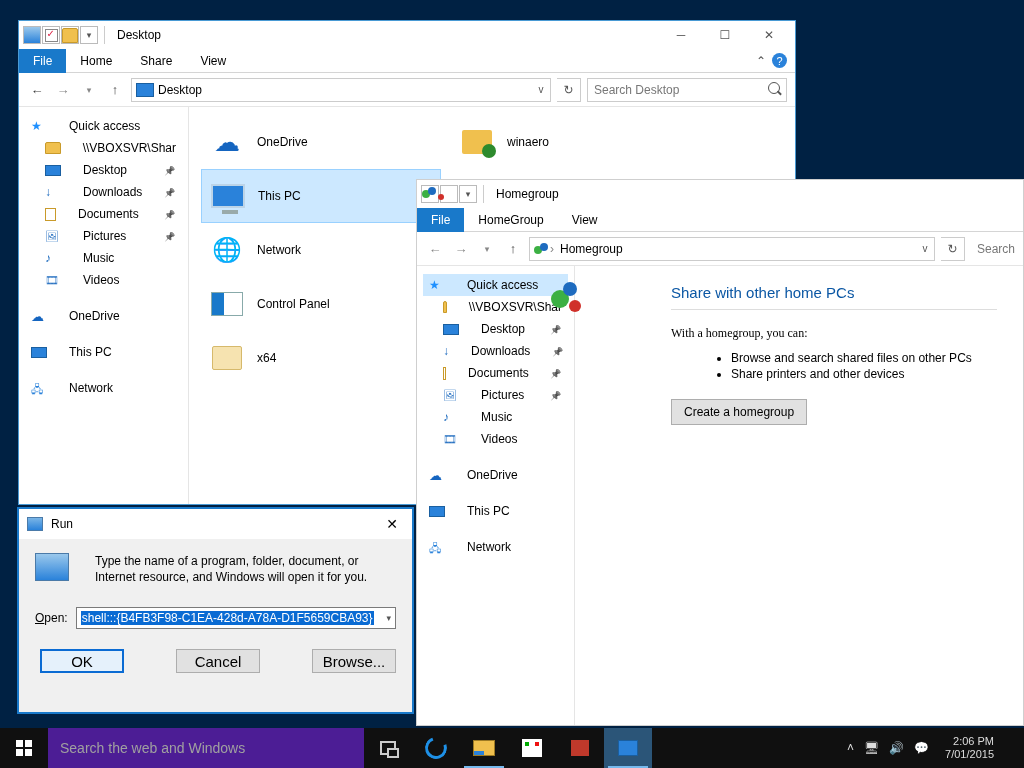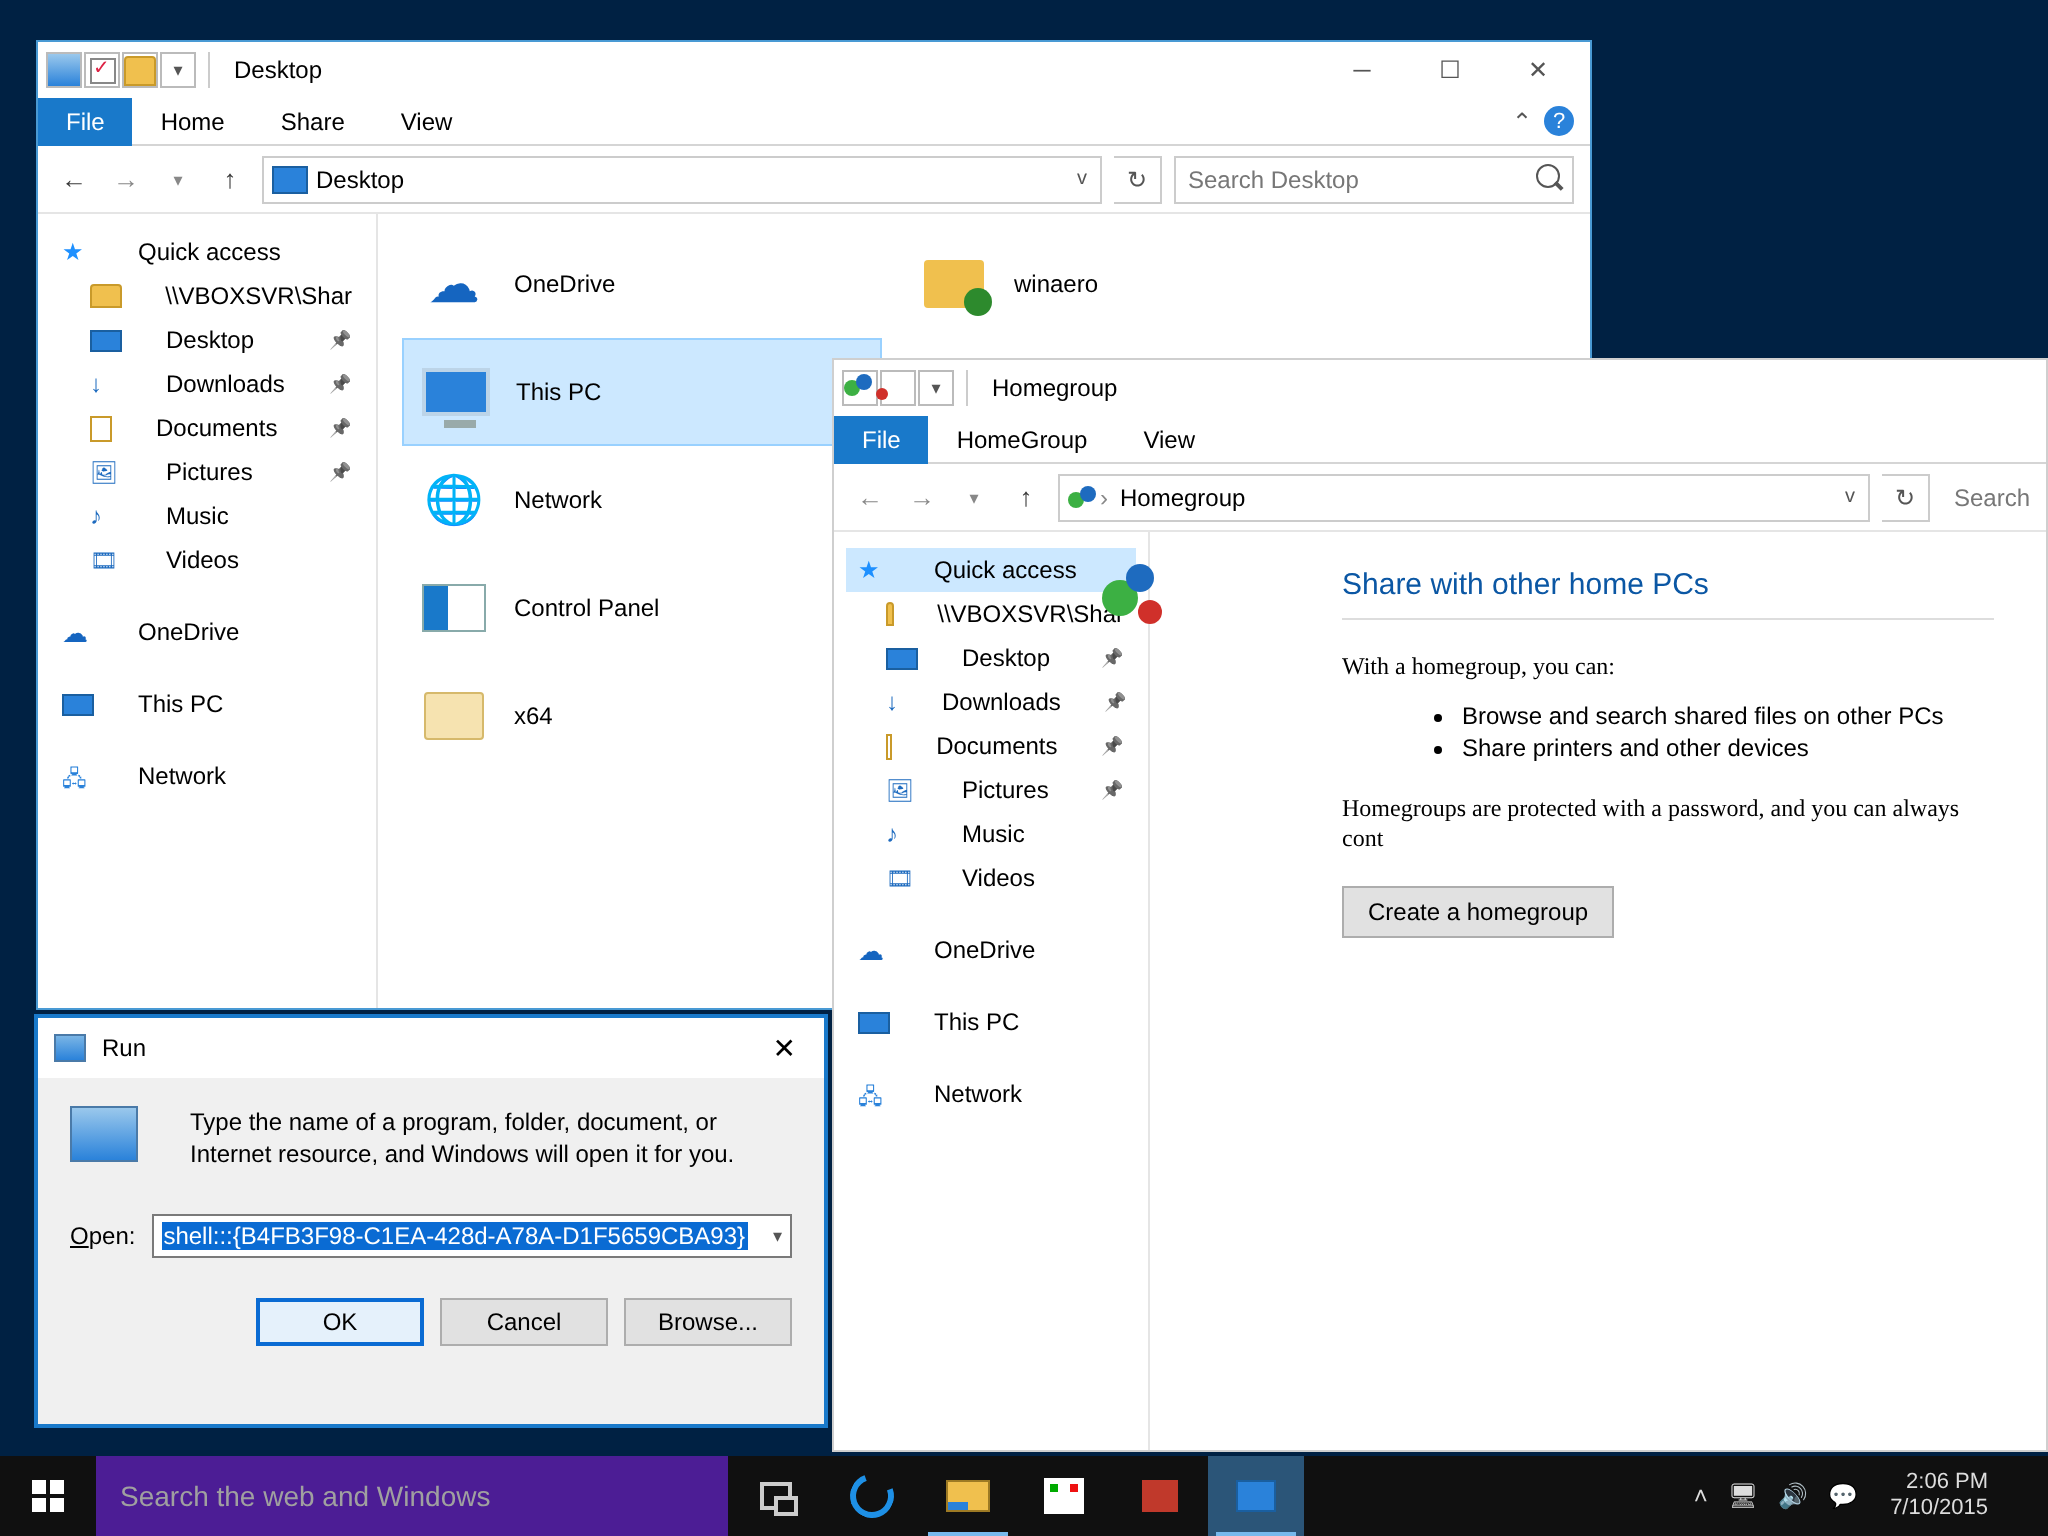--- a/index.html
+++ b/index.html
@@ -491,7 +491,6 @@
         <li>Browse and search shared files on other PCs</li>
         <li>Share printers and other devices</li>
       </ul>
-      <div class="hg-p">Homegroups are protected with a password, and you can always cont</div>
       <div class="hg-btn">Create a homegroup</div>
     </div>
   </div>

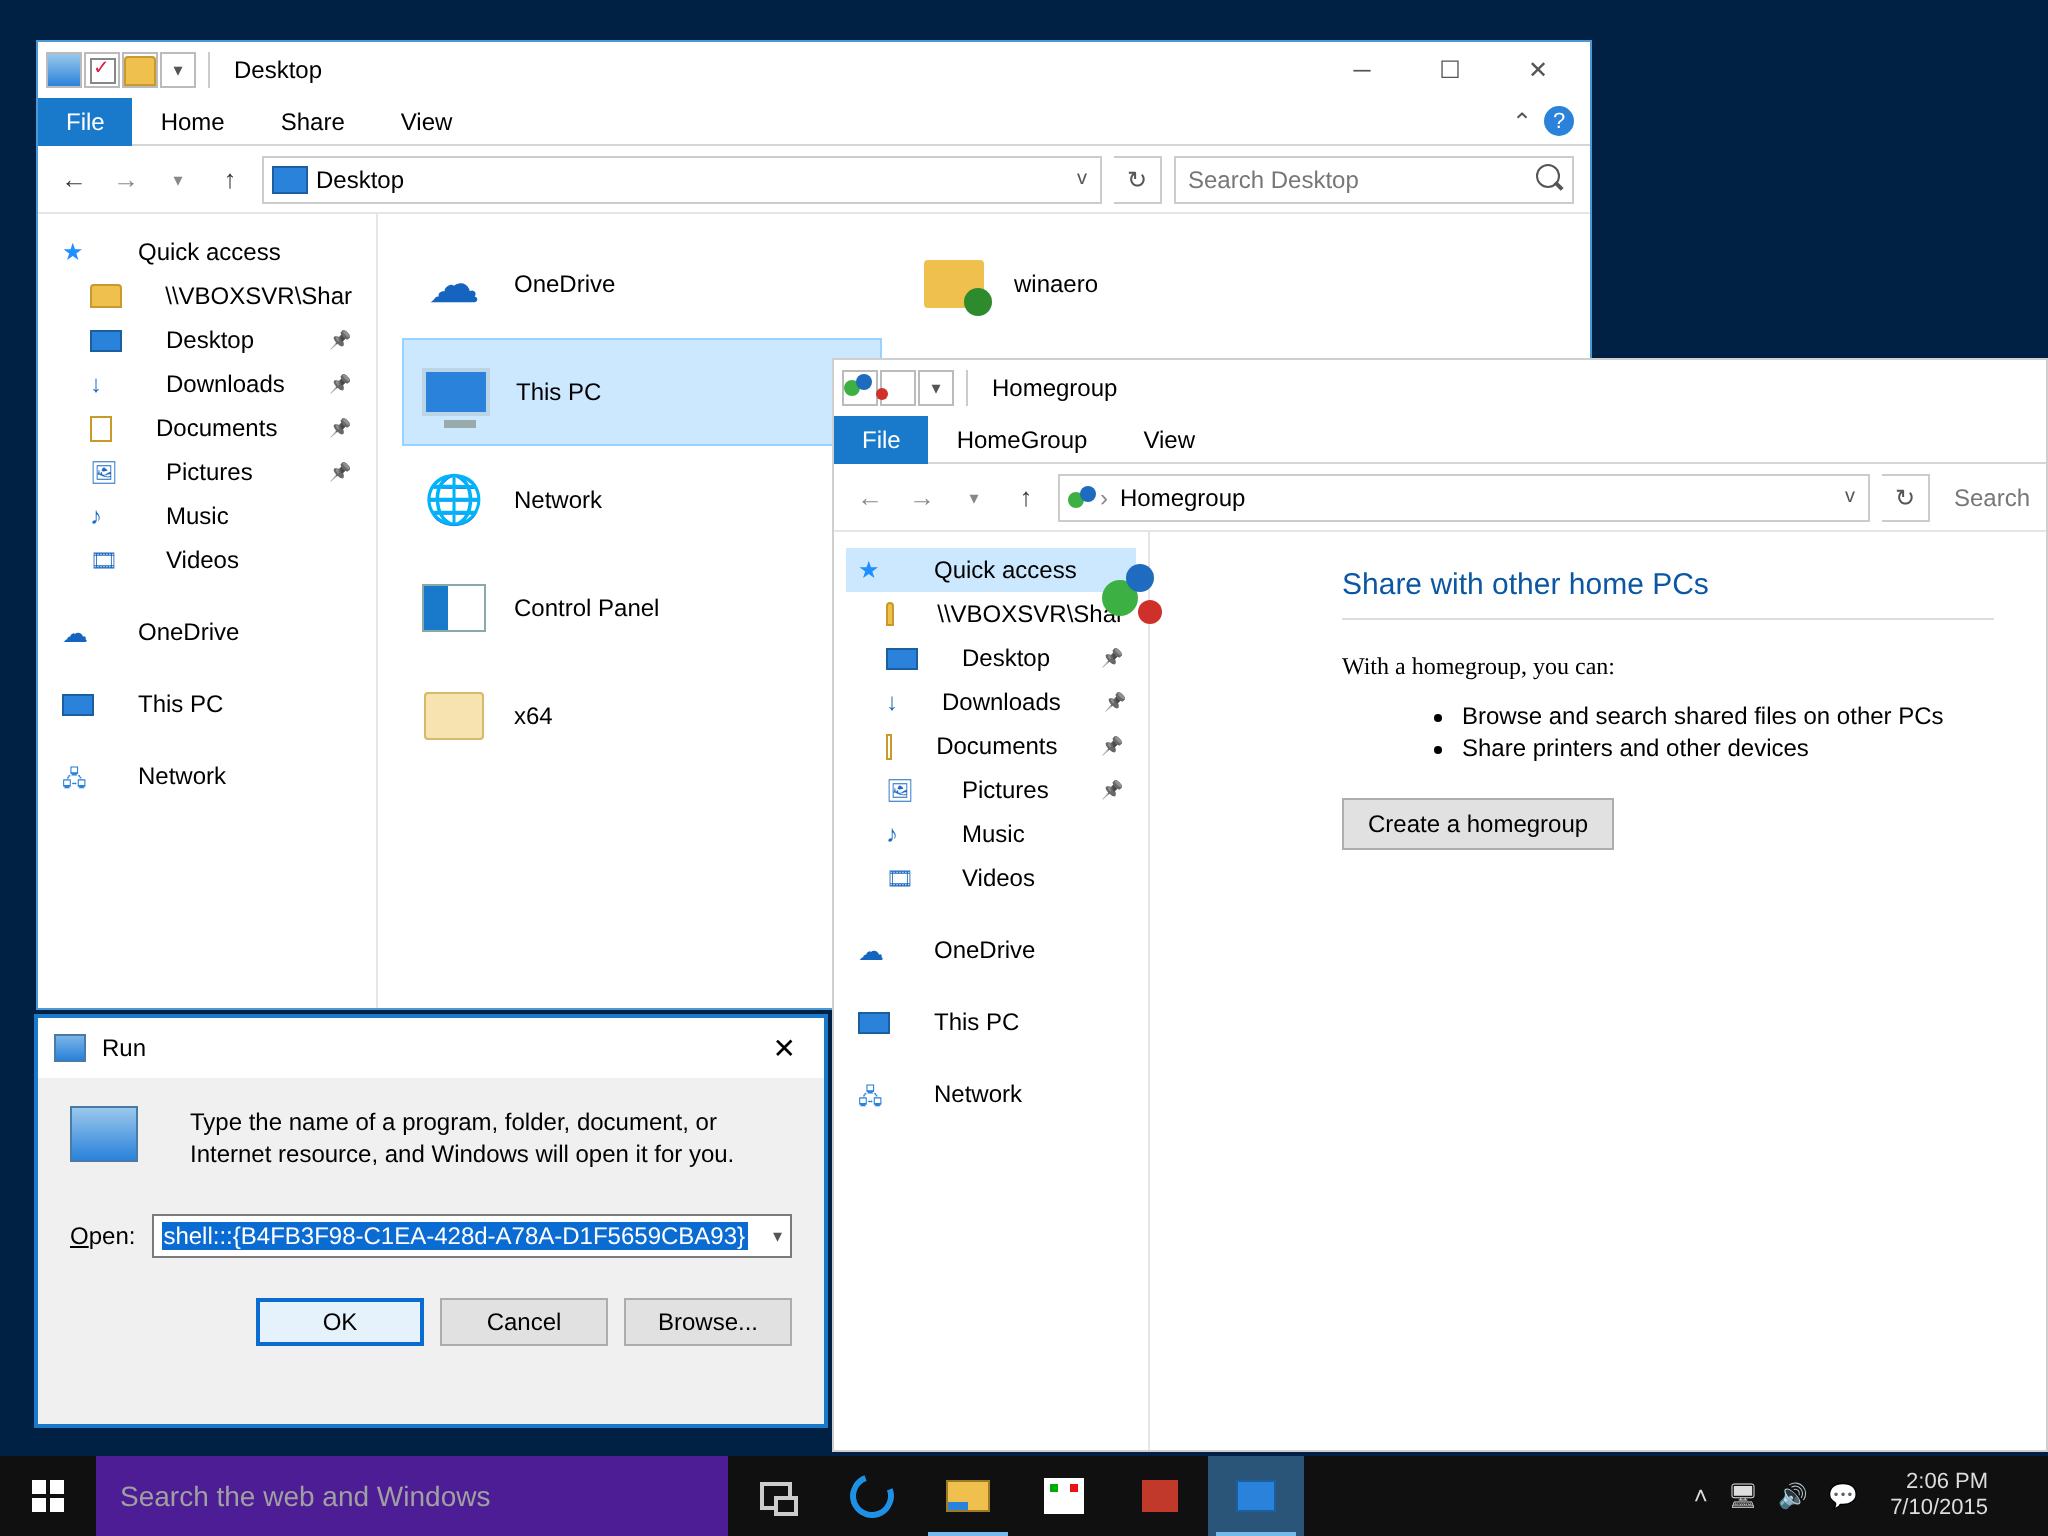--- a/index.html
+++ b/index.html
@@ -187,7 +187,7 @@
 }
 .btn {
   min-width:84px; height:24px; border:1px solid #adadad; background:#e1e1e1;
-  font-size:12px; display:inline-flex; align-items:center; justify-content:center;
+  font-size:15px; display:inline-flex; align-items:center; justify-content:center;margin-left:44px;
 }
 .btn.default { border:2px solid #0a6bd3; background:#e5f1fb; }
 

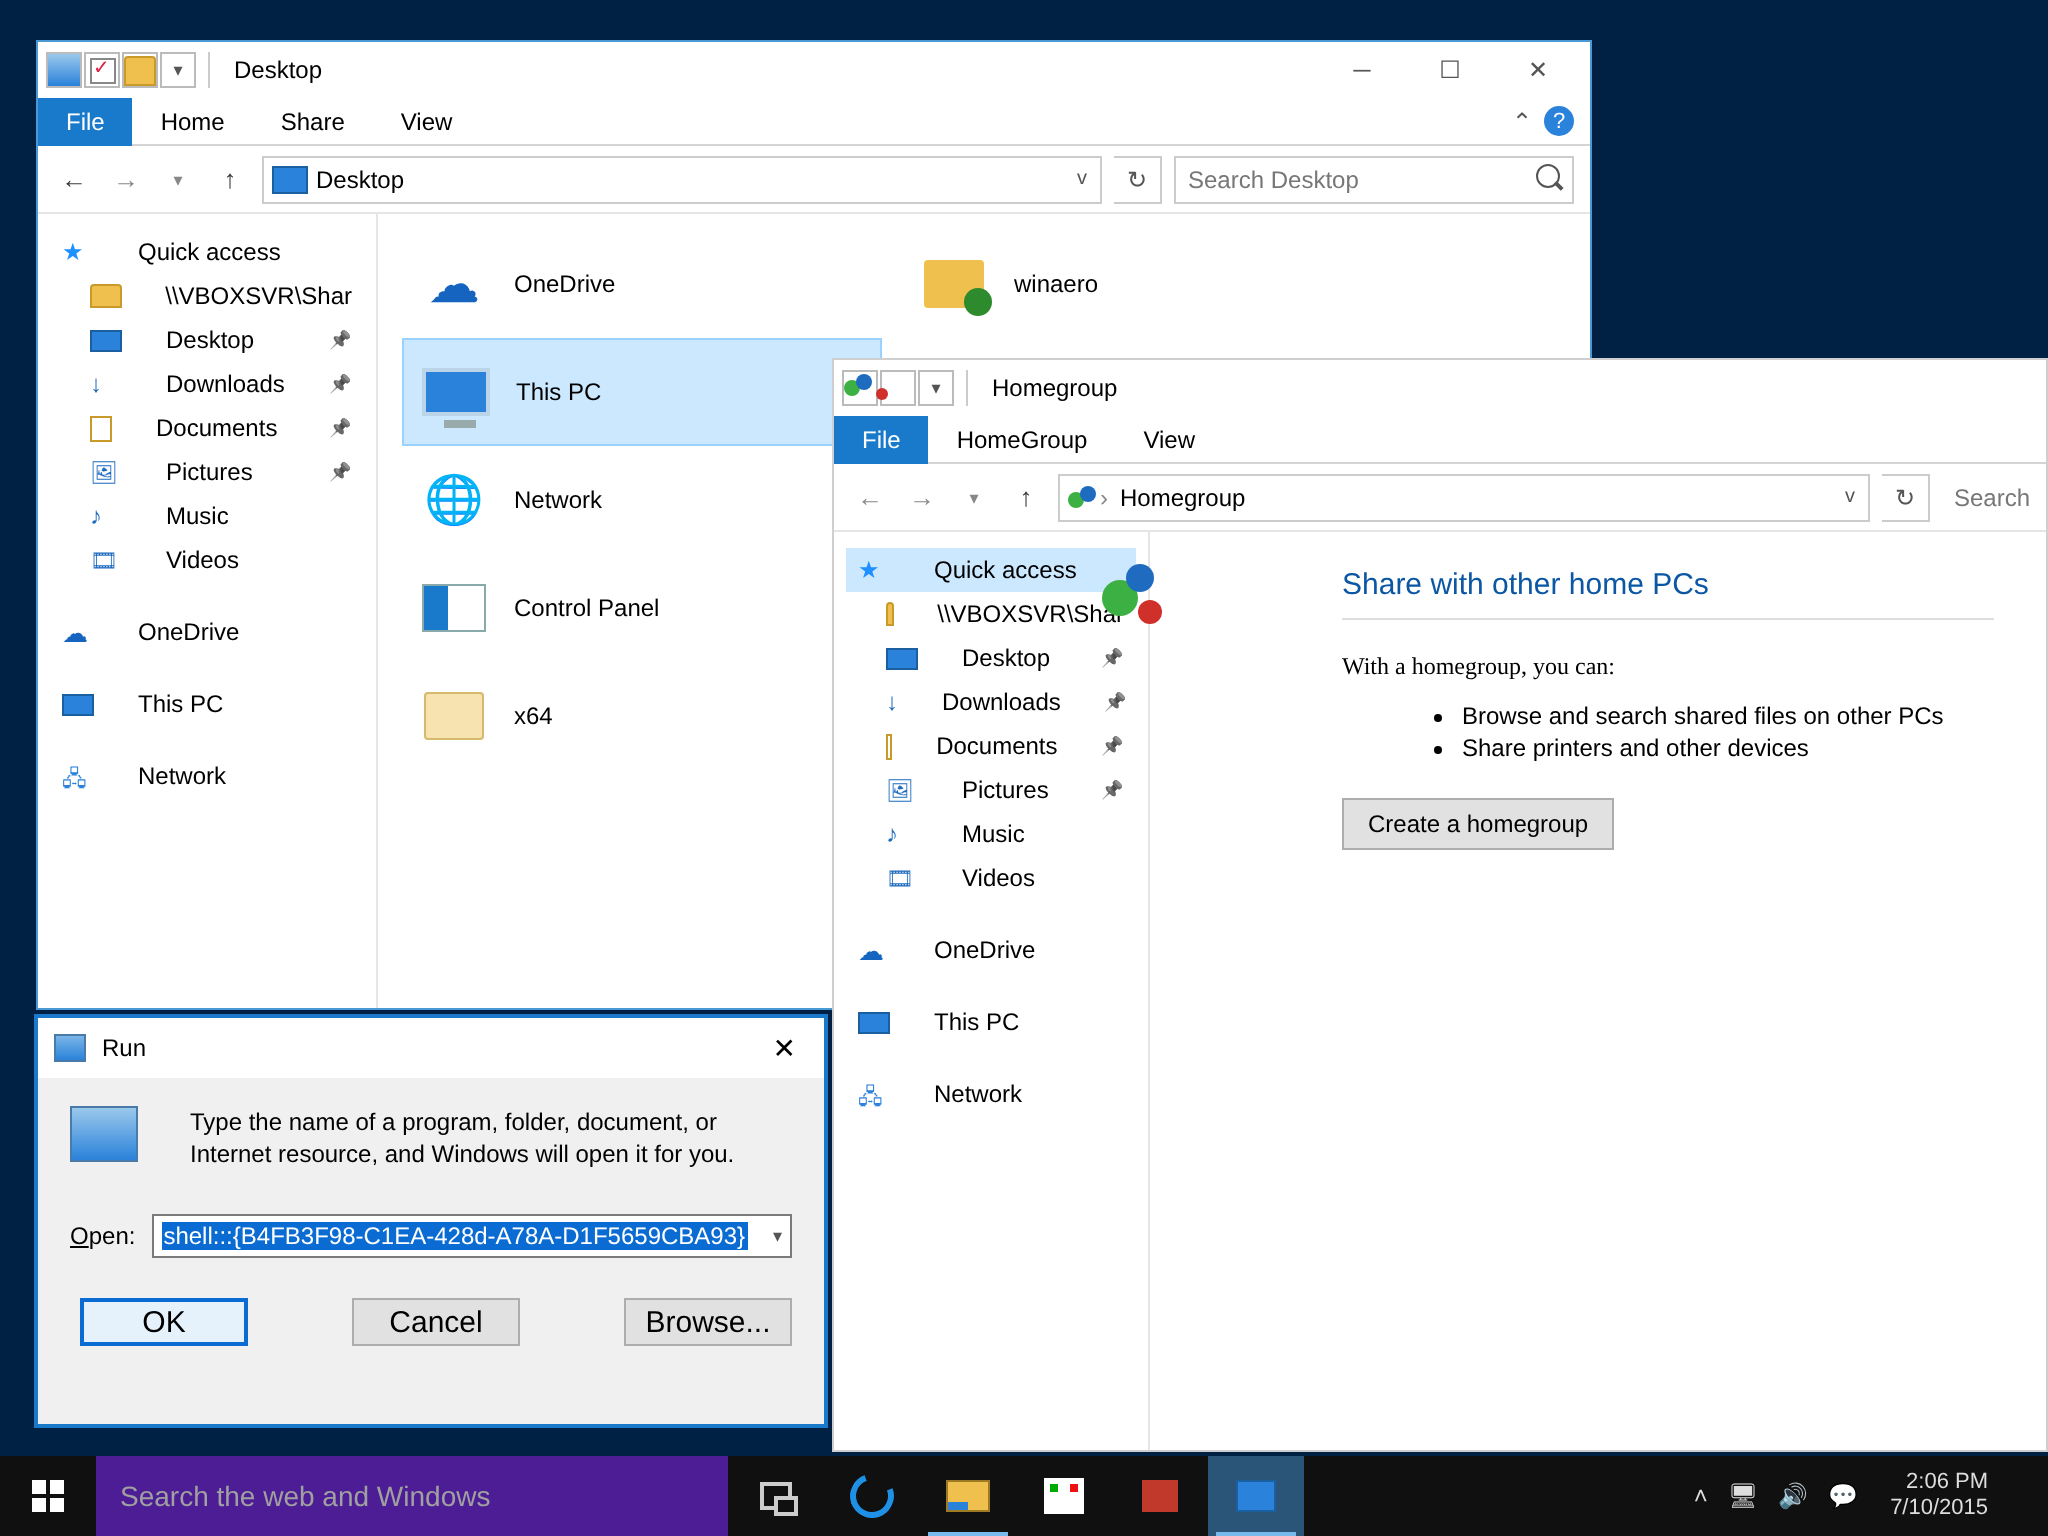--- a/index.html
+++ b/index.html
@@ -562,7 +562,7 @@
     <span class="sym">💬</span>
     <div class="clock">
       <div>2:06 PM</div>
-      <div>7/10/2015</div>
+      <div>7/01/2015</div>
     </div>
     <div class="showdesk"></div>
   </div>

